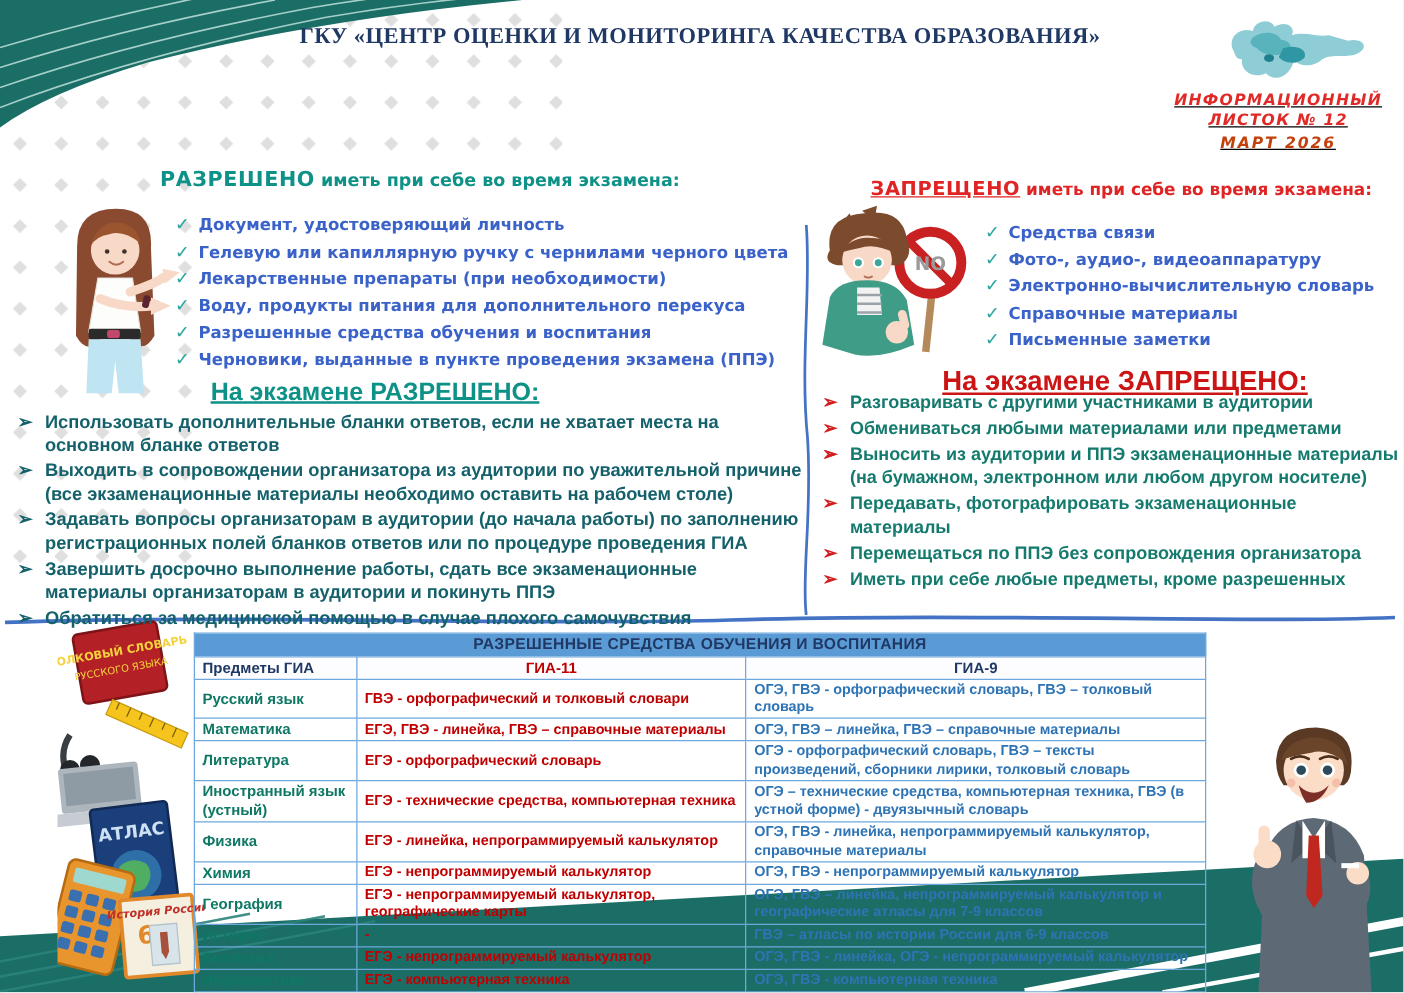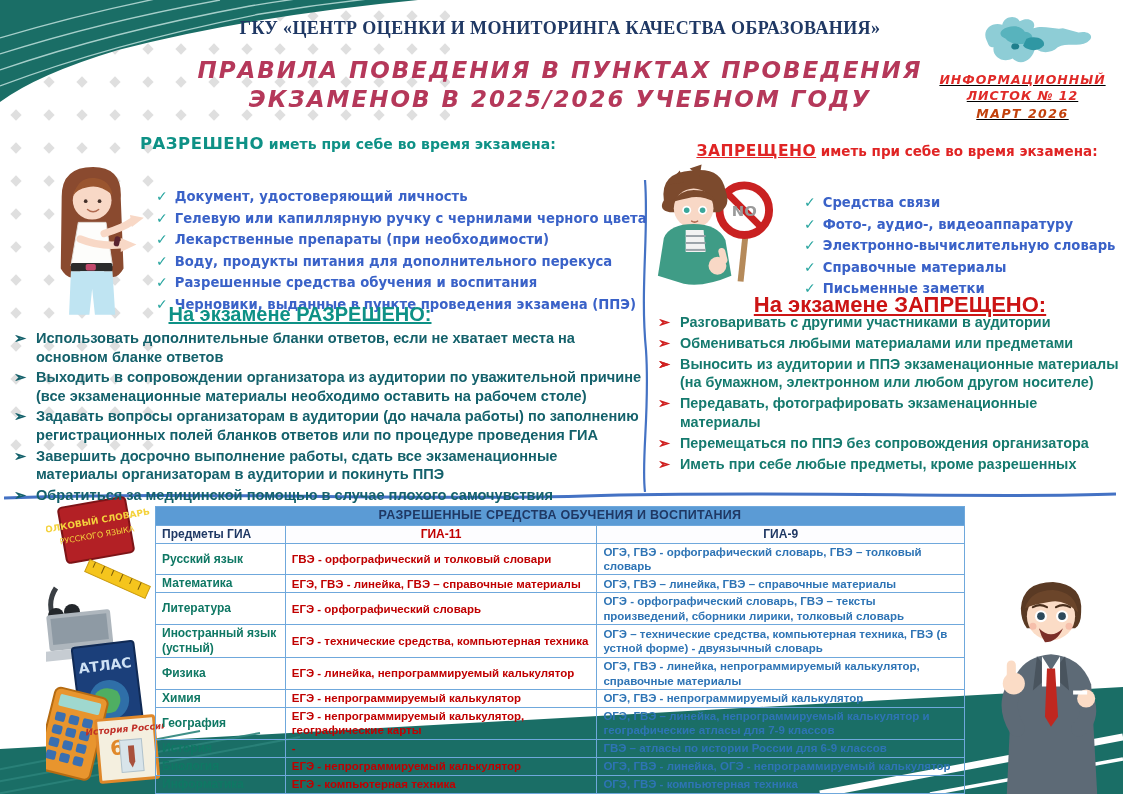--- a/index.html
+++ b/index.html
@@ -117,10 +117,6 @@
   </svg>
 
   <div class="abs org-title">ГКУ «ЦЕНТР ОЦЕНКИ И МОНИТОРИНГА КАЧЕСТВА ОБРАЗОВАНИЯ»</div>
-  <div class="abs main-title">
-    <div>ПРАВИЛА ПОВЕДЕНИЯ В ПУНКТАХ ПРОВЕДЕНИЯ</div>
-    <div>ЭКЗАМЕНОВ В 2025/2026 УЧЕБНОМ ГОДУ</div>
-  </div>
 
   <svg class="abs crimea" width="160" height="78" viewBox="0 0 160 90">
     <path d="M30,42 C24,30 36,20 48,24 C50,14 64,12 68,20 C78,14 88,20 84,28 C96,24 108,30 118,28 L136,33 C148,30 156,38 146,44 C136,50 122,44 112,50 C104,58 90,57 86,50 C84,64 70,73 60,63 C48,69 36,60 38,50 C32,50 32,46 30,42 Z" fill="#8ecdd6"></path>

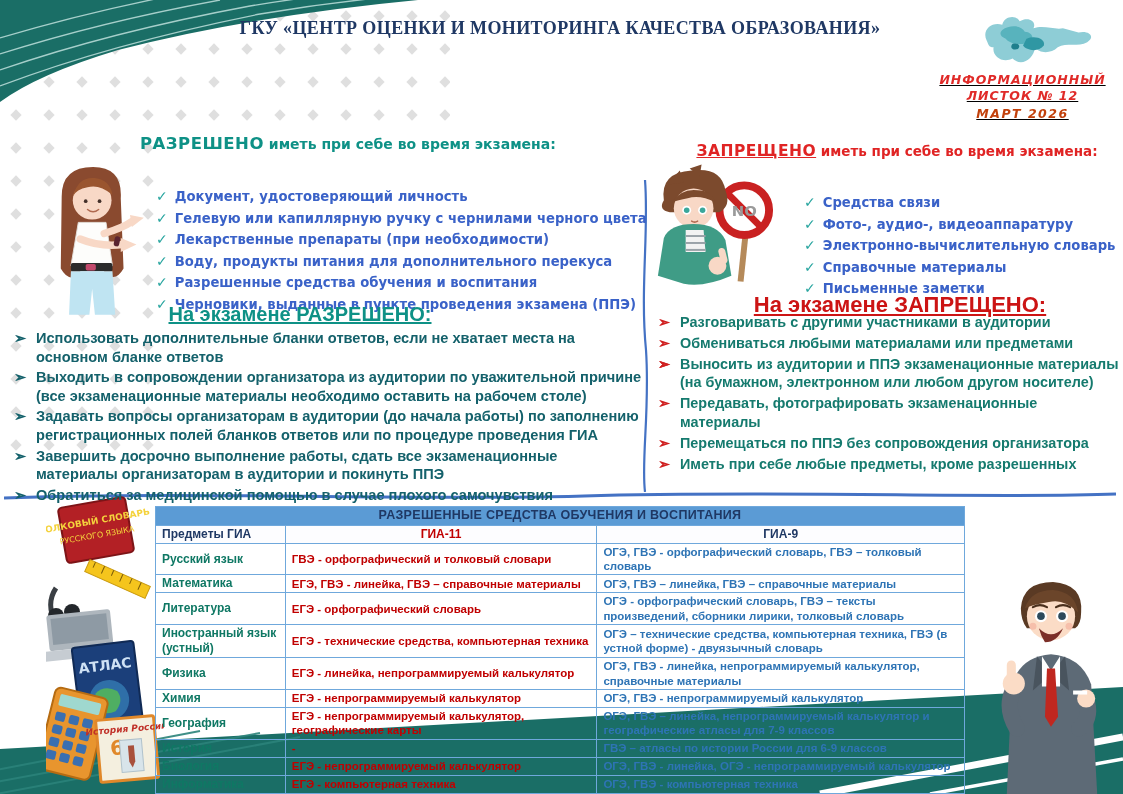--- a/index.html
+++ b/index.html
@@ -28,7 +28,7 @@
   
   .comic{font-family:"DejaVu Sans",sans-serif;font-weight:700;}
   .allowed-heading{left:128px;top:134px;width:520px;z-index:3;color:#0e9186;font-size:14px;}
-  .allowed-heading .kw{font-size:16.5px;letter-spacing:.5px;margin-left:12px;}
+  .allowed-heading .kw{font-size:16.5px;letter-spacing:.5px;}
   .forbidden-heading{left:672px;top:142px;width:450px;z-index:3;color:#e02424;font-size:13.5px;text-align:center;}
   .forbidden-heading .kw{font-size:15.5px;text-decoration:underline;letter-spacing:.5px;}
 

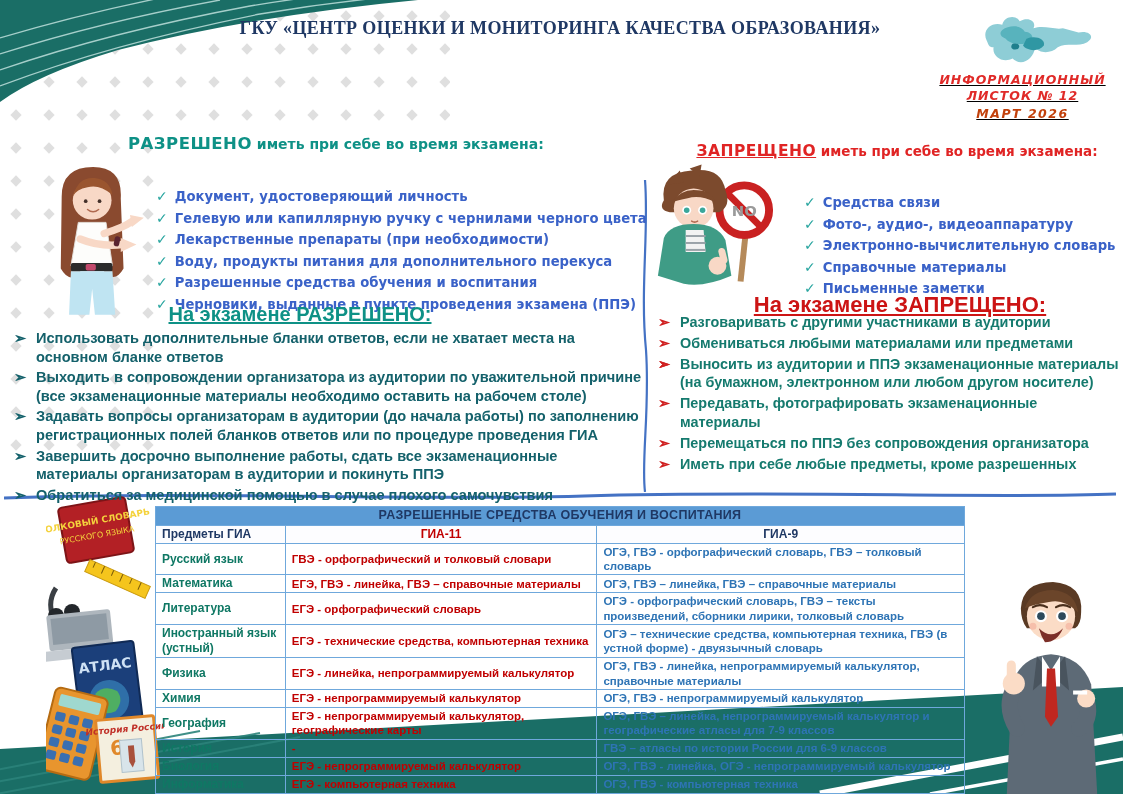--- a/index.html
+++ b/index.html
@@ -33,7 +33,7 @@
   .forbidden-heading .kw{font-size:15.5px;text-decoration:underline;letter-spacing:.5px;}
 
   
-  .checklist{z-index:3;list-style:none;margin:16px;padding:0;}
+  .checklist{z-index:3;list-style:none;margin:0;padding:0;}
   .checklist li{font-family:"DejaVu Sans",sans-serif;font-weight:700;color:#3a62c8;
     font-size:13.2px;line-height:20.5px;white-space:nowrap;}
   .checklist .chk{color:#2aa6a0;margin-right:7px;font-size:14px;}

